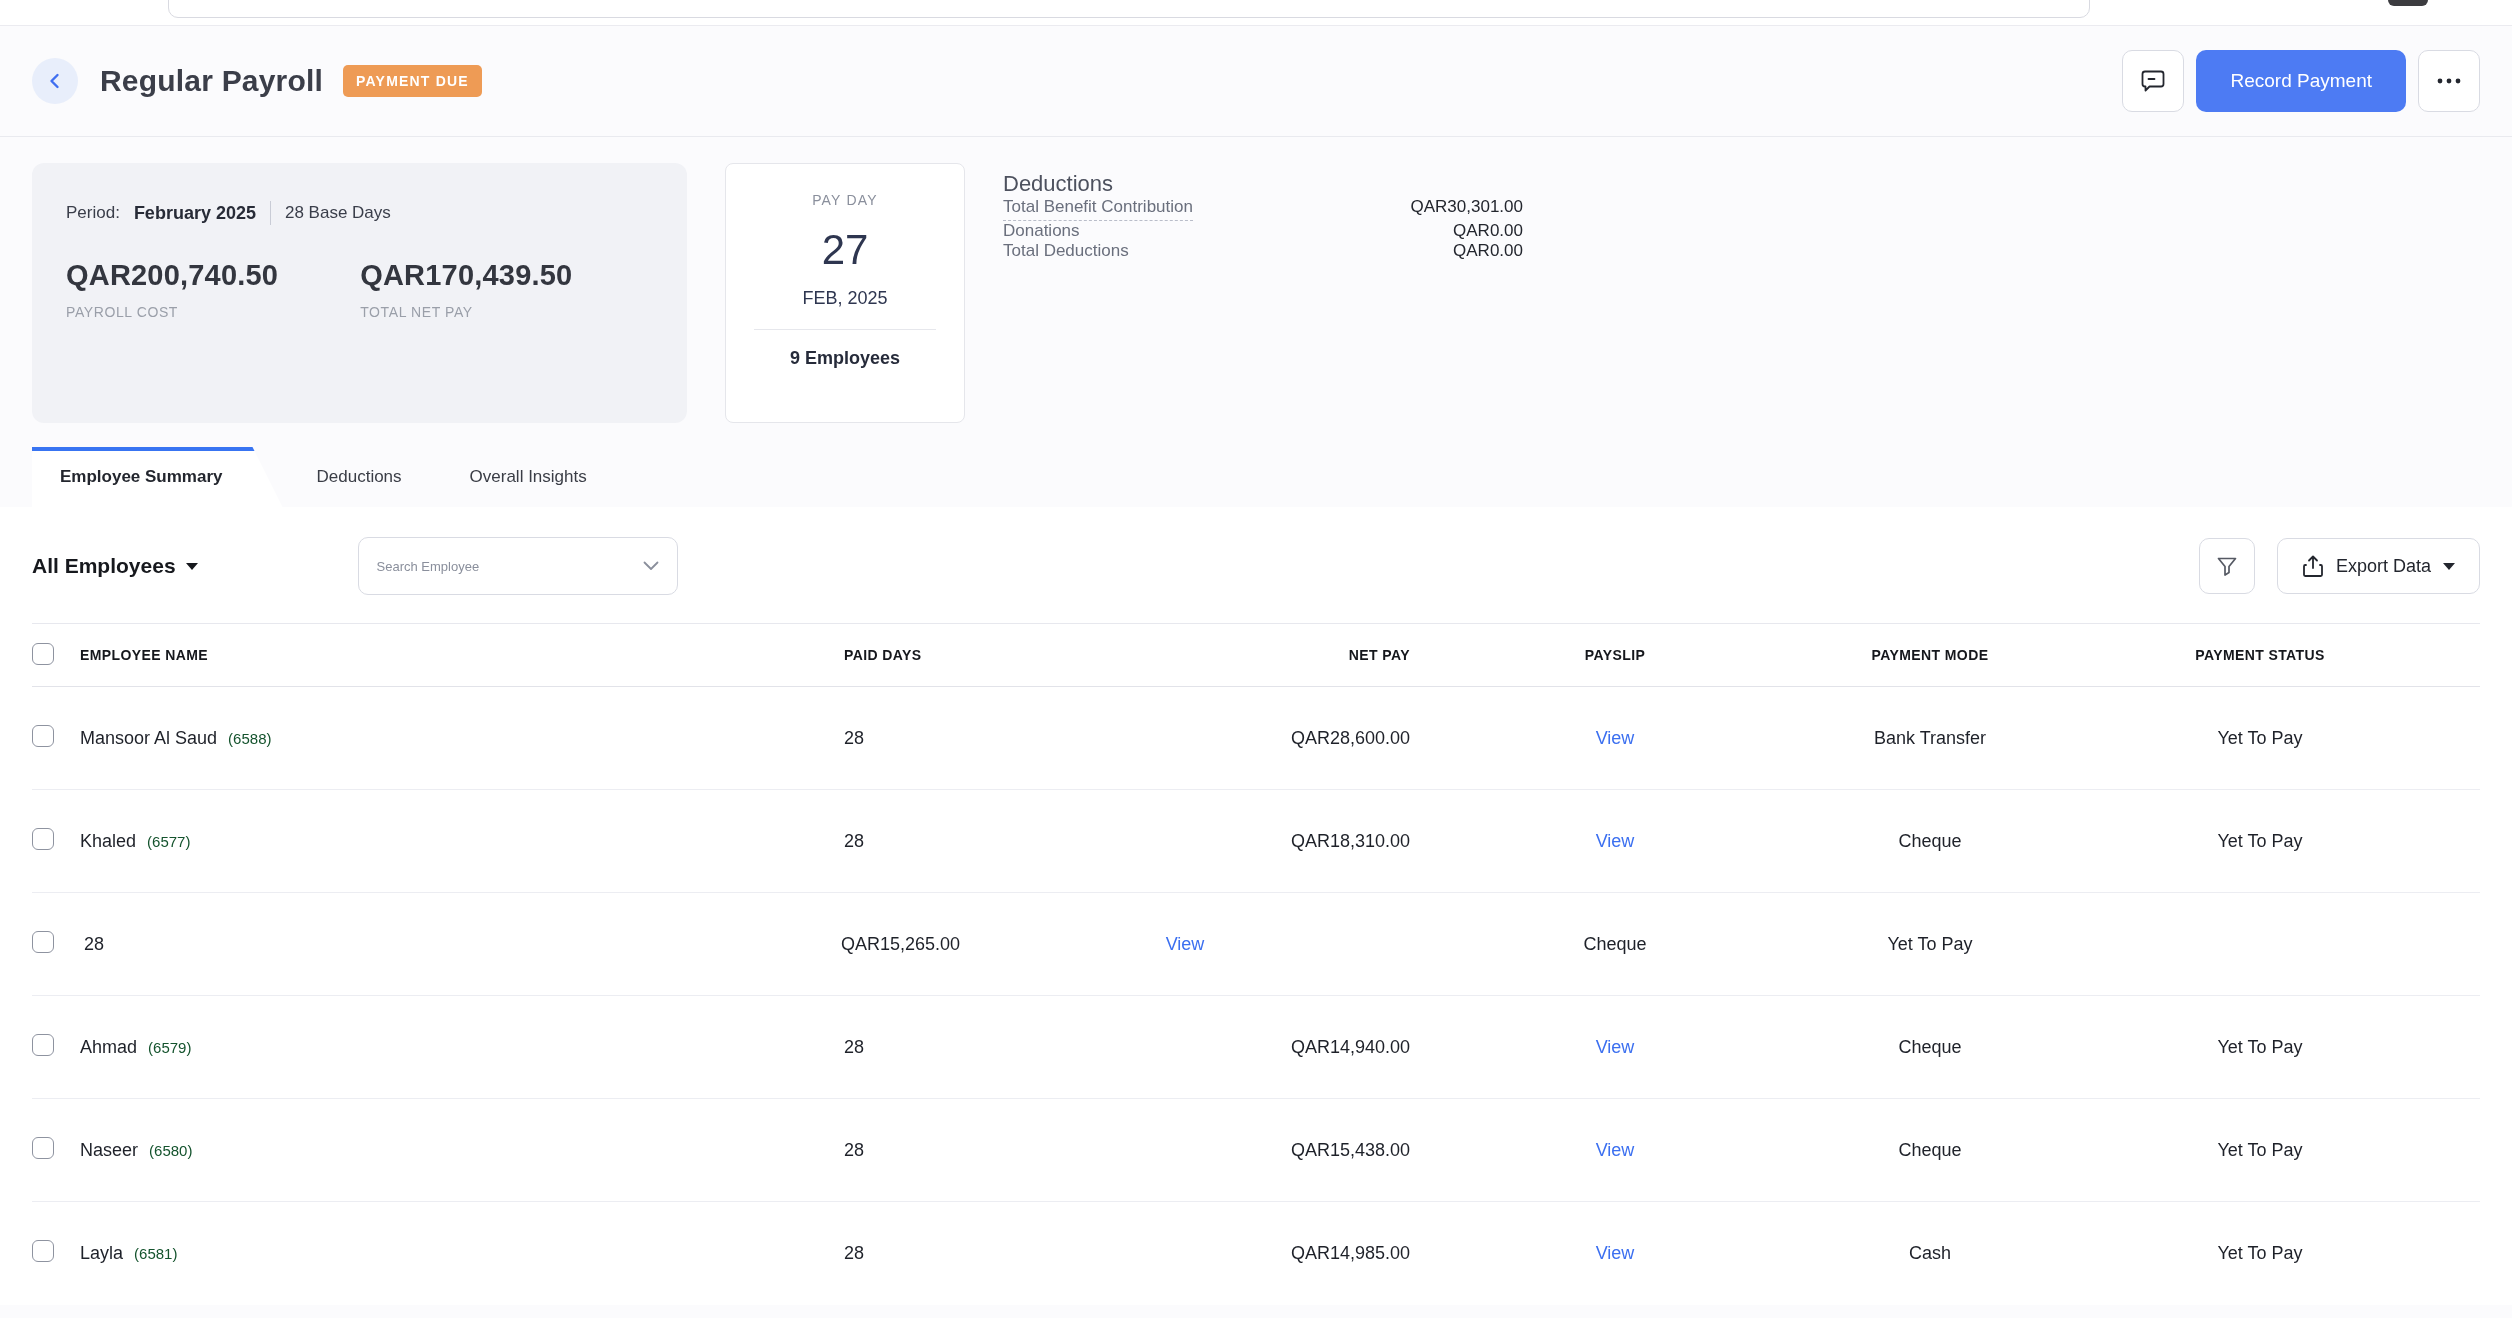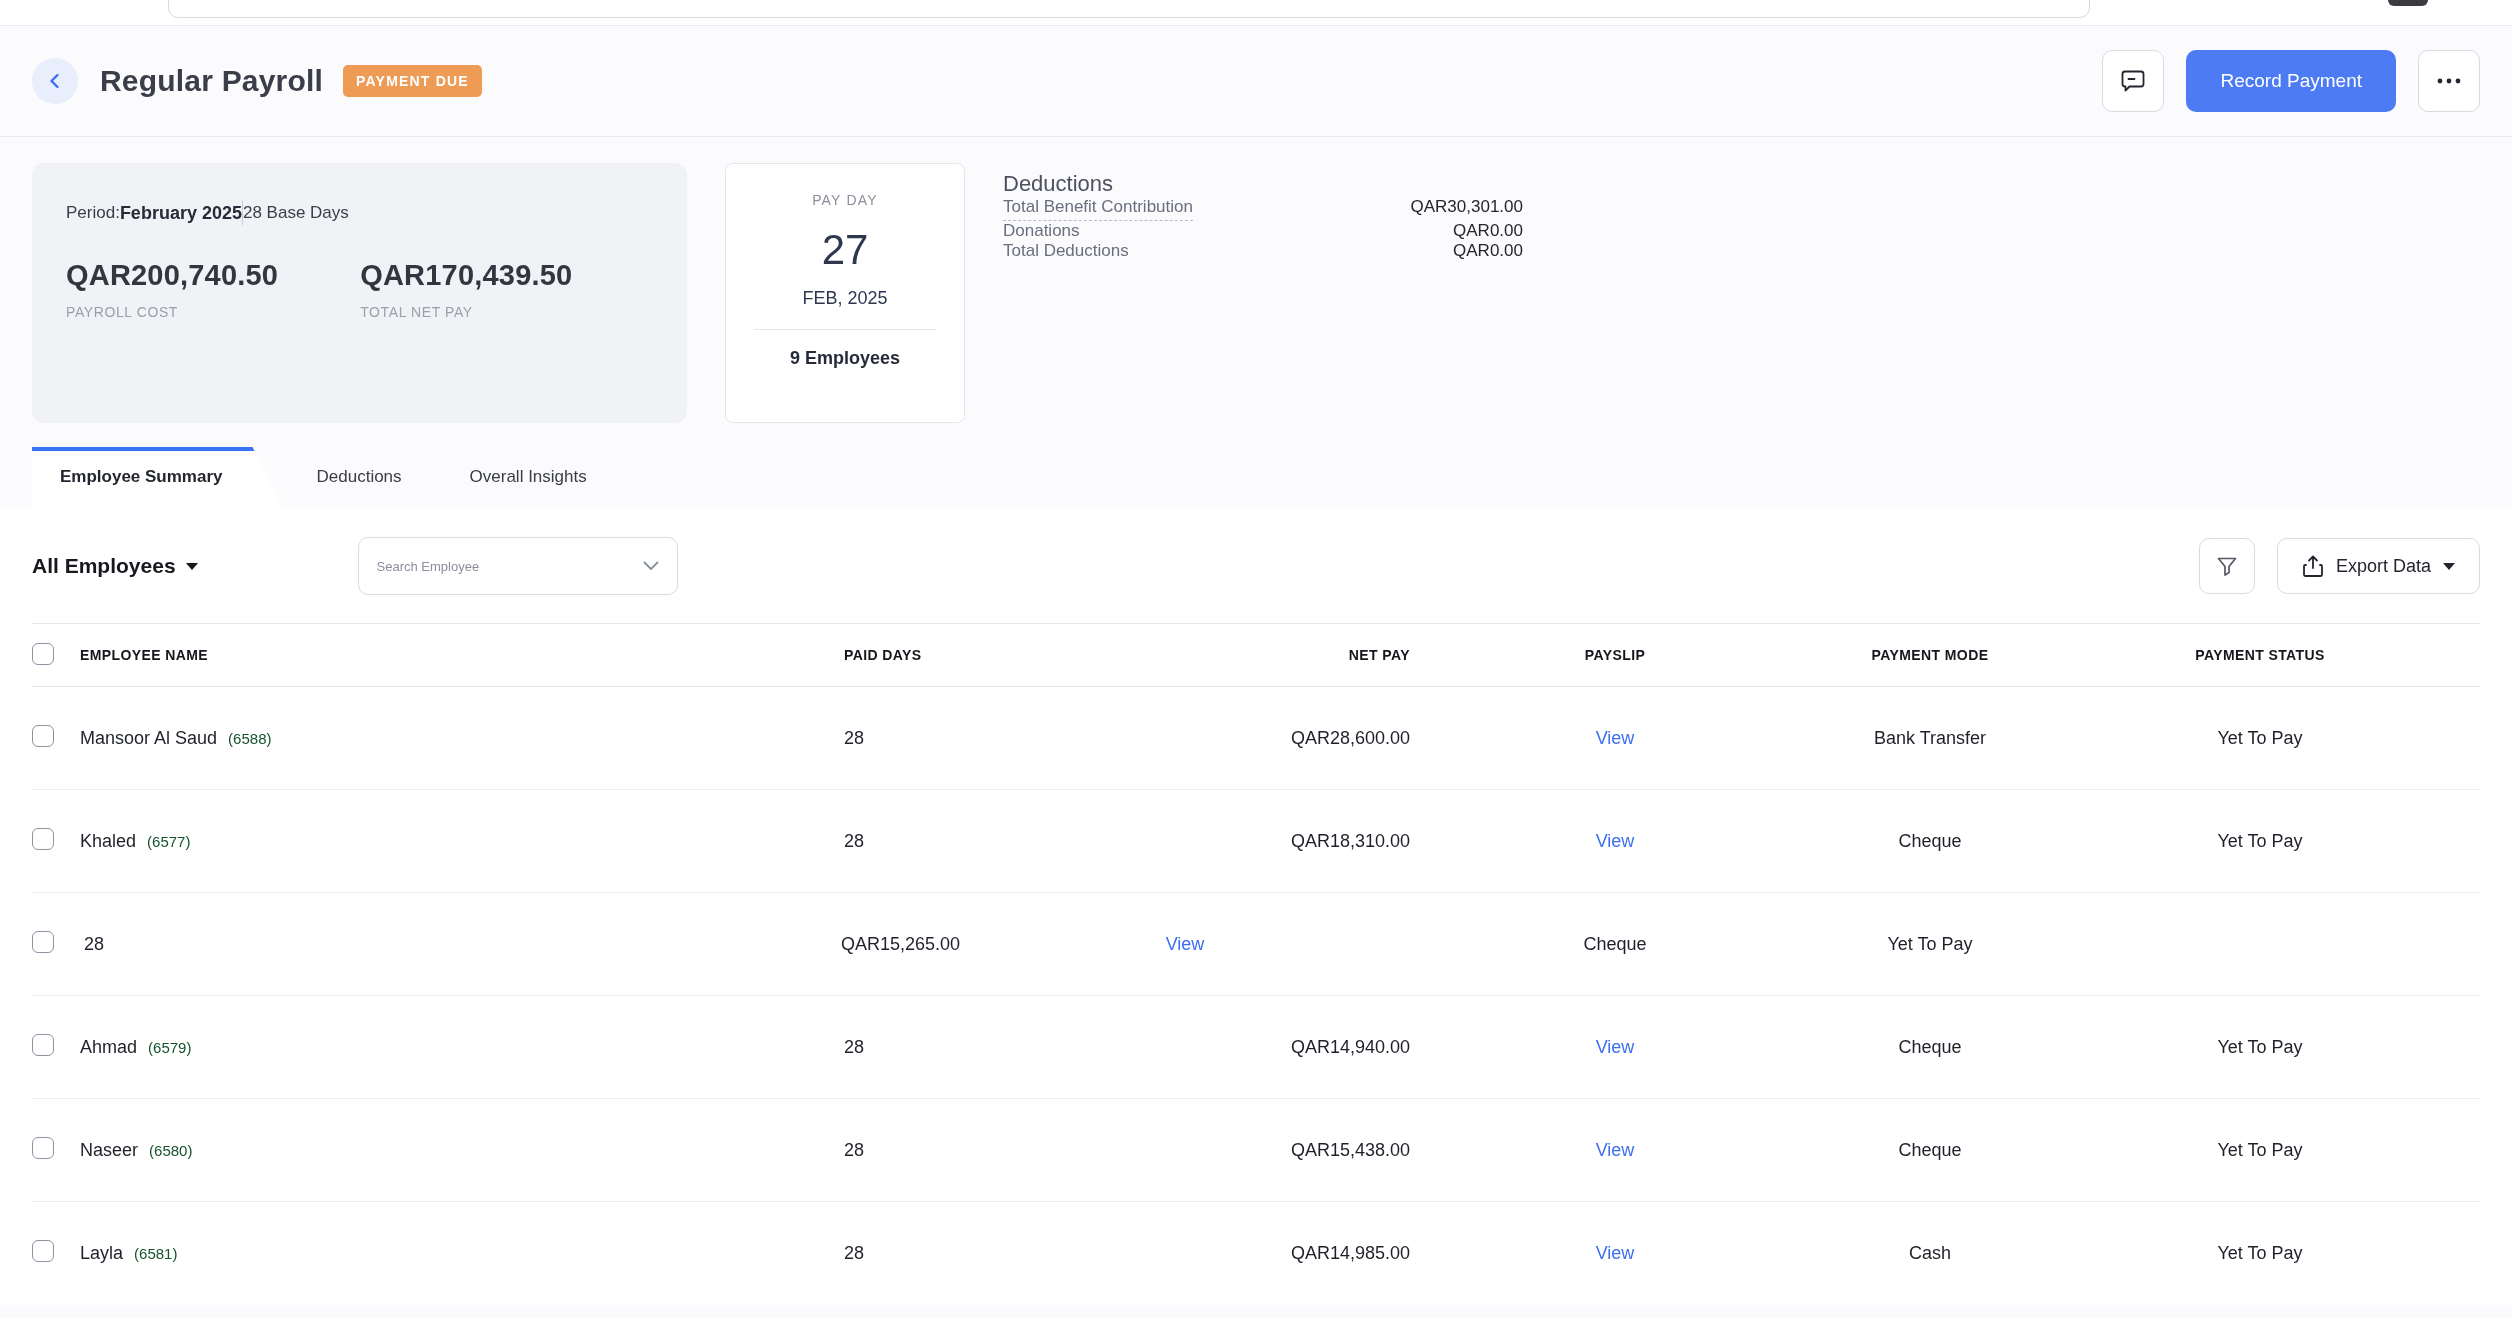--- a/index.html
+++ b/index.html
@@ -21,7 +21,7 @@
   .back-btn { width: 46px; height: 46px; border-radius: 50%; background: #e8eefb; border: none; display: flex; align-items: center; justify-content: center; cursor: pointer; flex: 0 0 auto; }
   .page-title { font-size: 30px; font-weight: 700; color: #3b3e49; margin-left: 22px; letter-spacing: 0.2px; }
   .status-badge { margin-left: 20px; background: #ee9b55; color: #ffffff; font-size: 14px; font-weight: 700; letter-spacing: 1.2px; padding: 8px 13px; border-radius: 5px; }
-  .header-actions { margin-left: auto; display: flex; align-items: center; gap: 22px; }
+  .header-actions { margin-left: auto; display: flex; align-items: center; gap: 12px; }
   .icon-btn { width: 62px; height: 62px; border: 1px solid #d9dbe3; border-radius: 10px; background: #ffffff; display: flex; align-items: center; justify-content: center; cursor: pointer; }
   .primary-btn { height: 62px; padding: 0 34px; background: #4d7bf3; border: none; border-radius: 10px; color: #fff; font-size: 19px; font-weight: 500; cursor: pointer; font-family: inherit; }
   .header-divider { height: 1px; background: #e9eaef; }

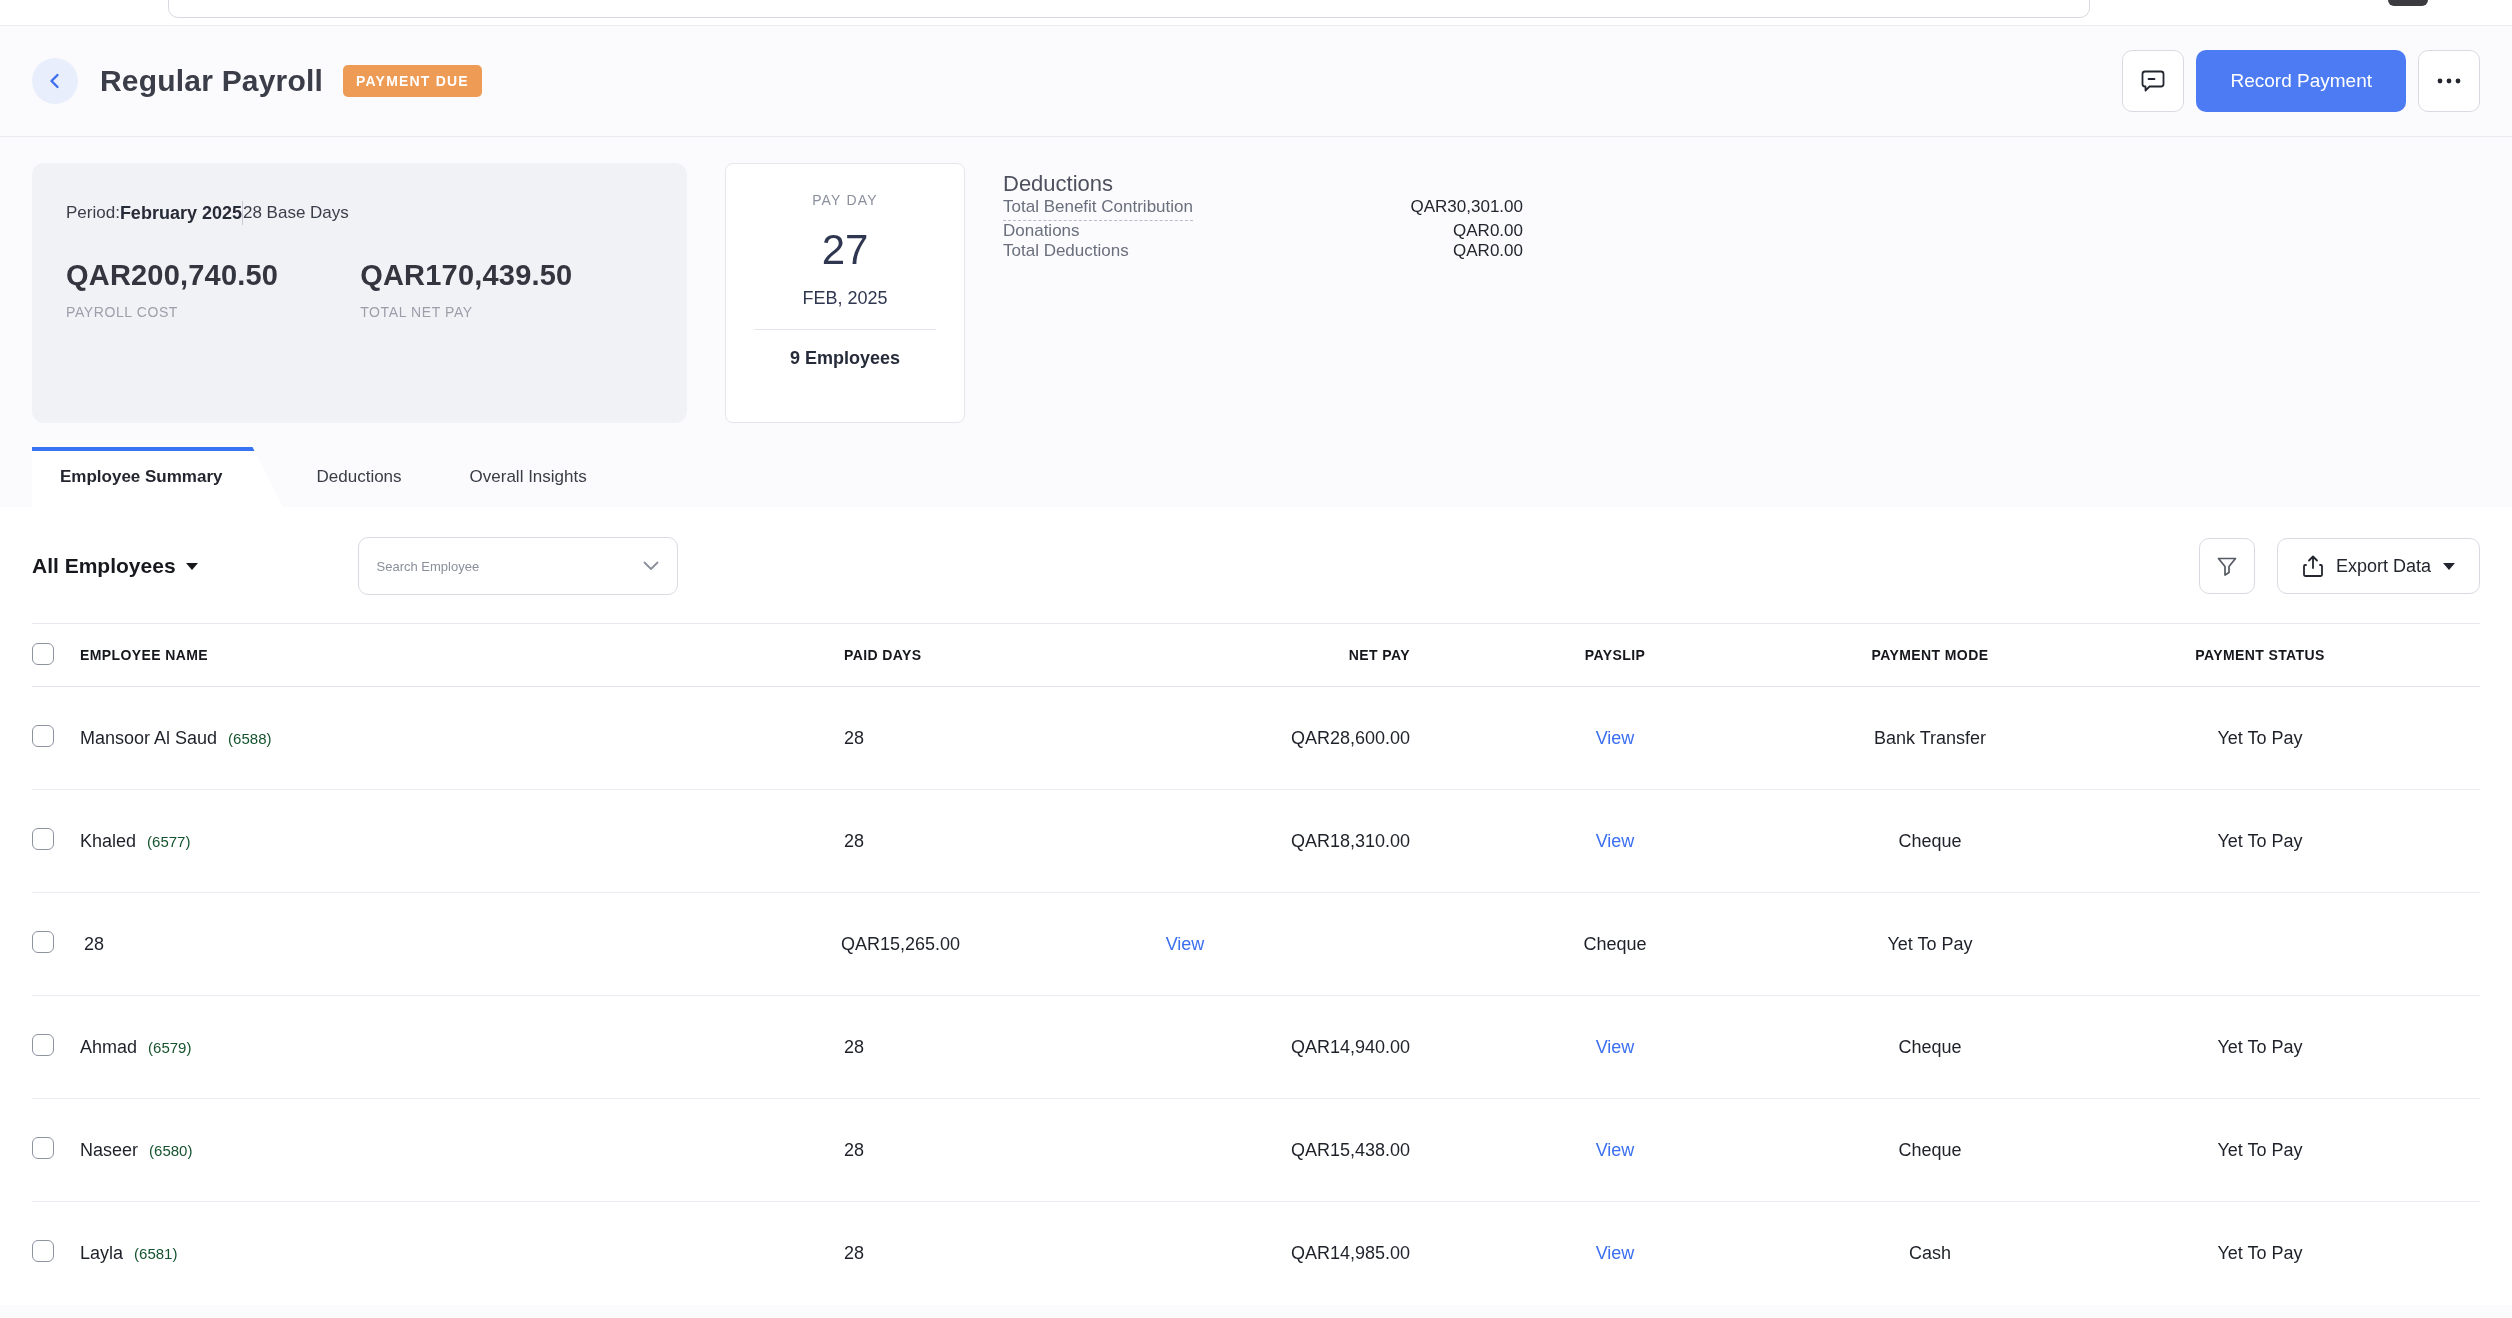--- a/index.html
+++ b/index.html
@@ -29,7 +29,7 @@
   
   .summary-row { display: flex; align-items: flex-start; padding: 26px 32px 0 32px; gap: 38px; }
   .summary-card { width: 655px; height: 260px; background: #f1f2f6; border-radius: 12px; padding: 38px 34px; }
-  .period-line { display: flex; align-items: center; font-size: 17px; color: #3a3e4a; }
+  .period-line { display: flex; align-items: center; gap: 14px; font-size: 17px; color: #3a3e4a; }
   .period-value { font-weight: 700; color: #272b37; font-size: 18px; }
   .v-sep { width: 1px; height: 24px; background: #c9ccd6; }
   .amounts { display: flex; gap: 82px; margin-top: 34px; }

